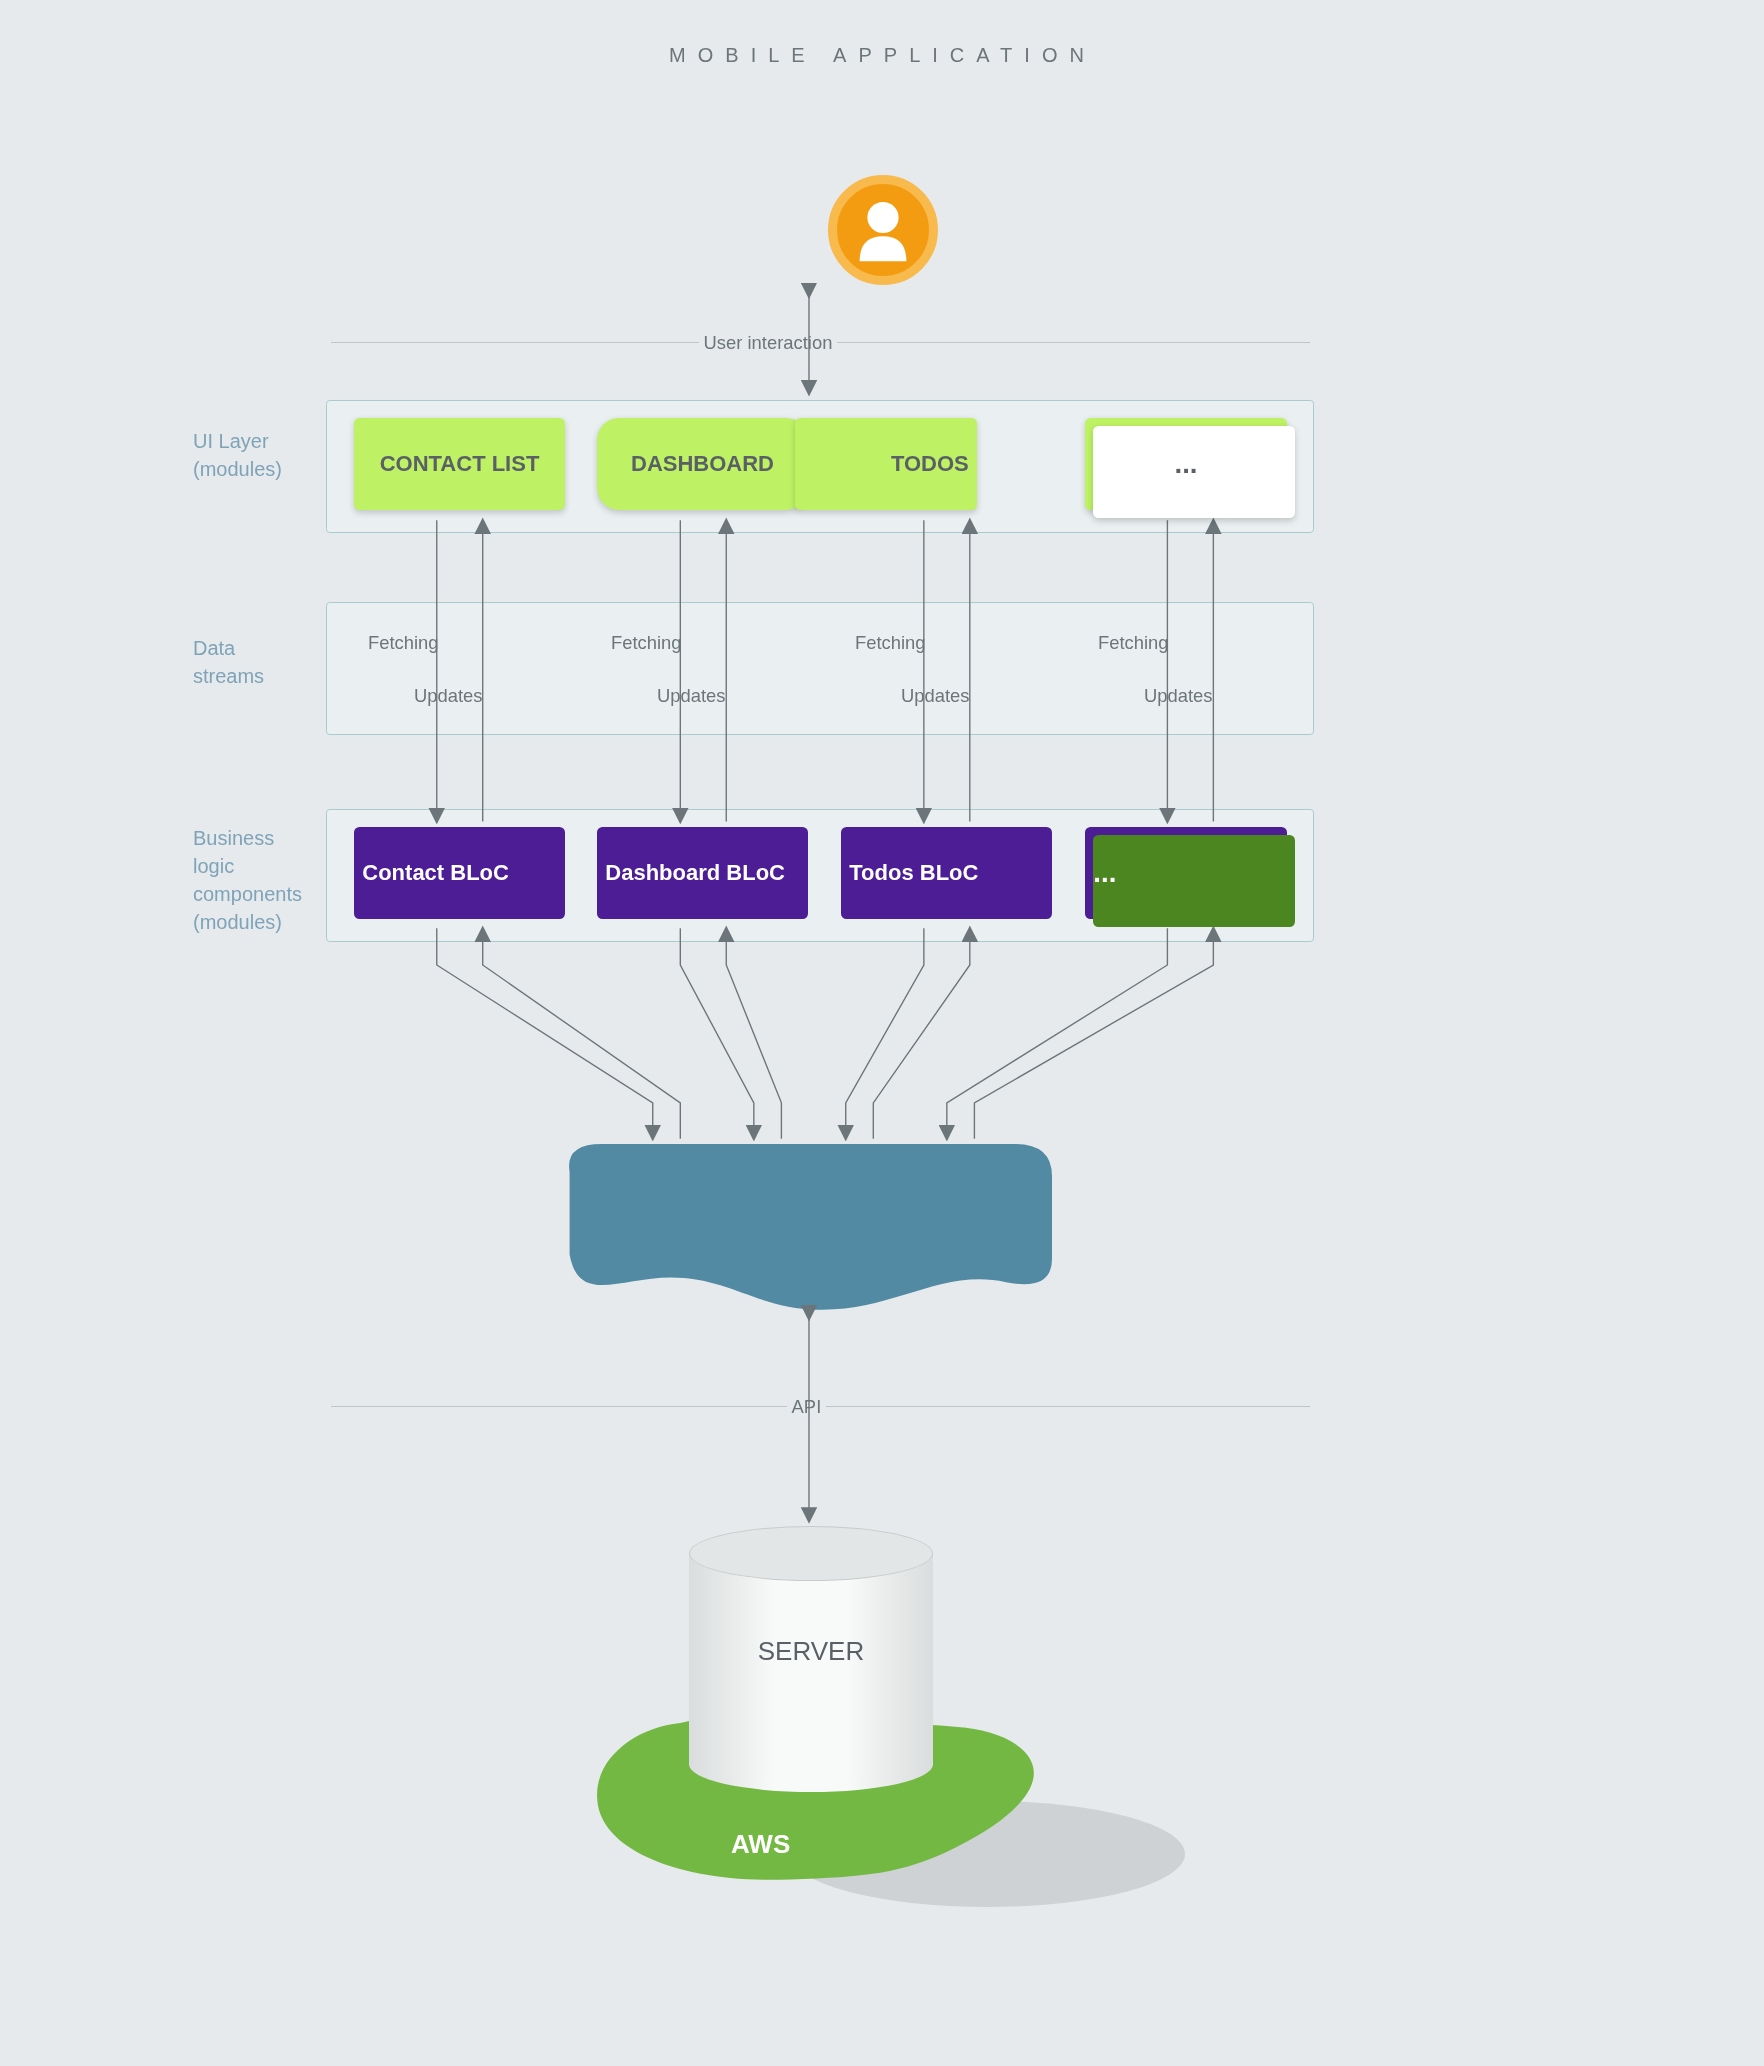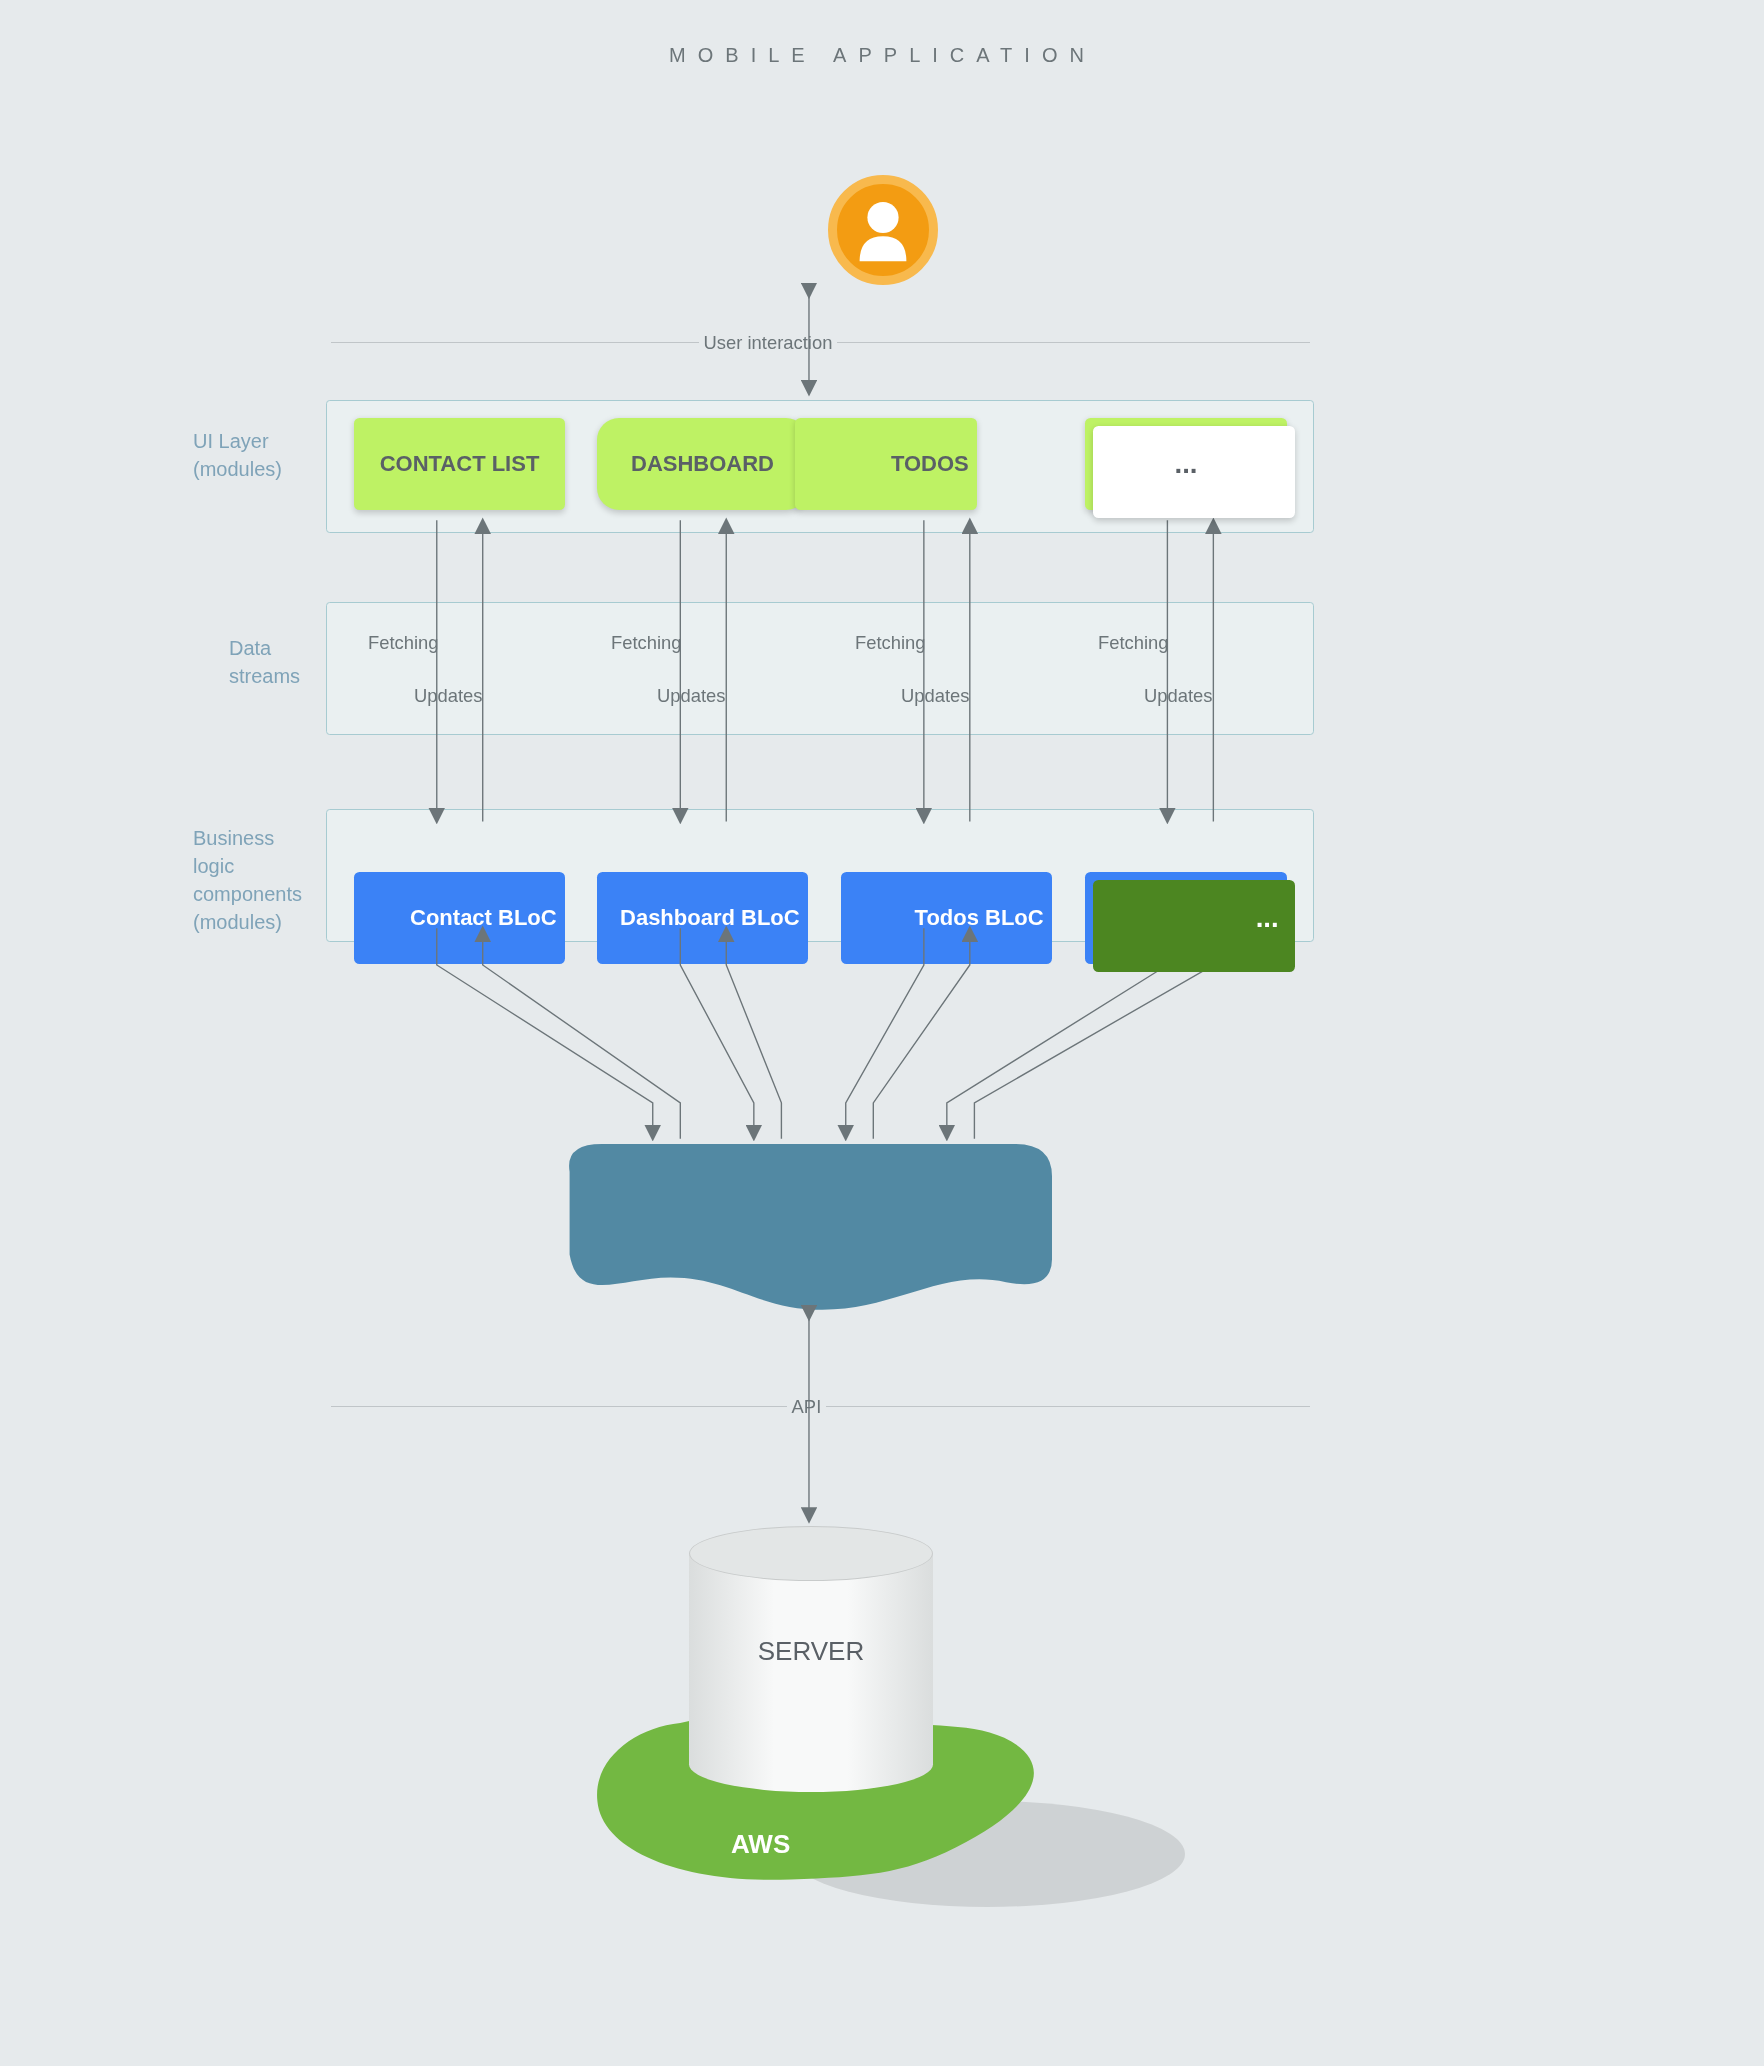--- a/index.html
+++ b/index.html
@@ -246,7 +246,7 @@
   </div>
 
 <div class="panel" style="left:326px; top:602px; width:988px; height:133px;"></div>
-<div class="side-label" style="left:193px; top:634px; white-space:pre-line;margin-left:36px;">Data
+<div class="side-label" style="left:193px; top:634px; white-space:pre-line;">Data
 streams</div>
 
 <div class="updown-label" style="left:368px; top:632px;">Fetching</div>

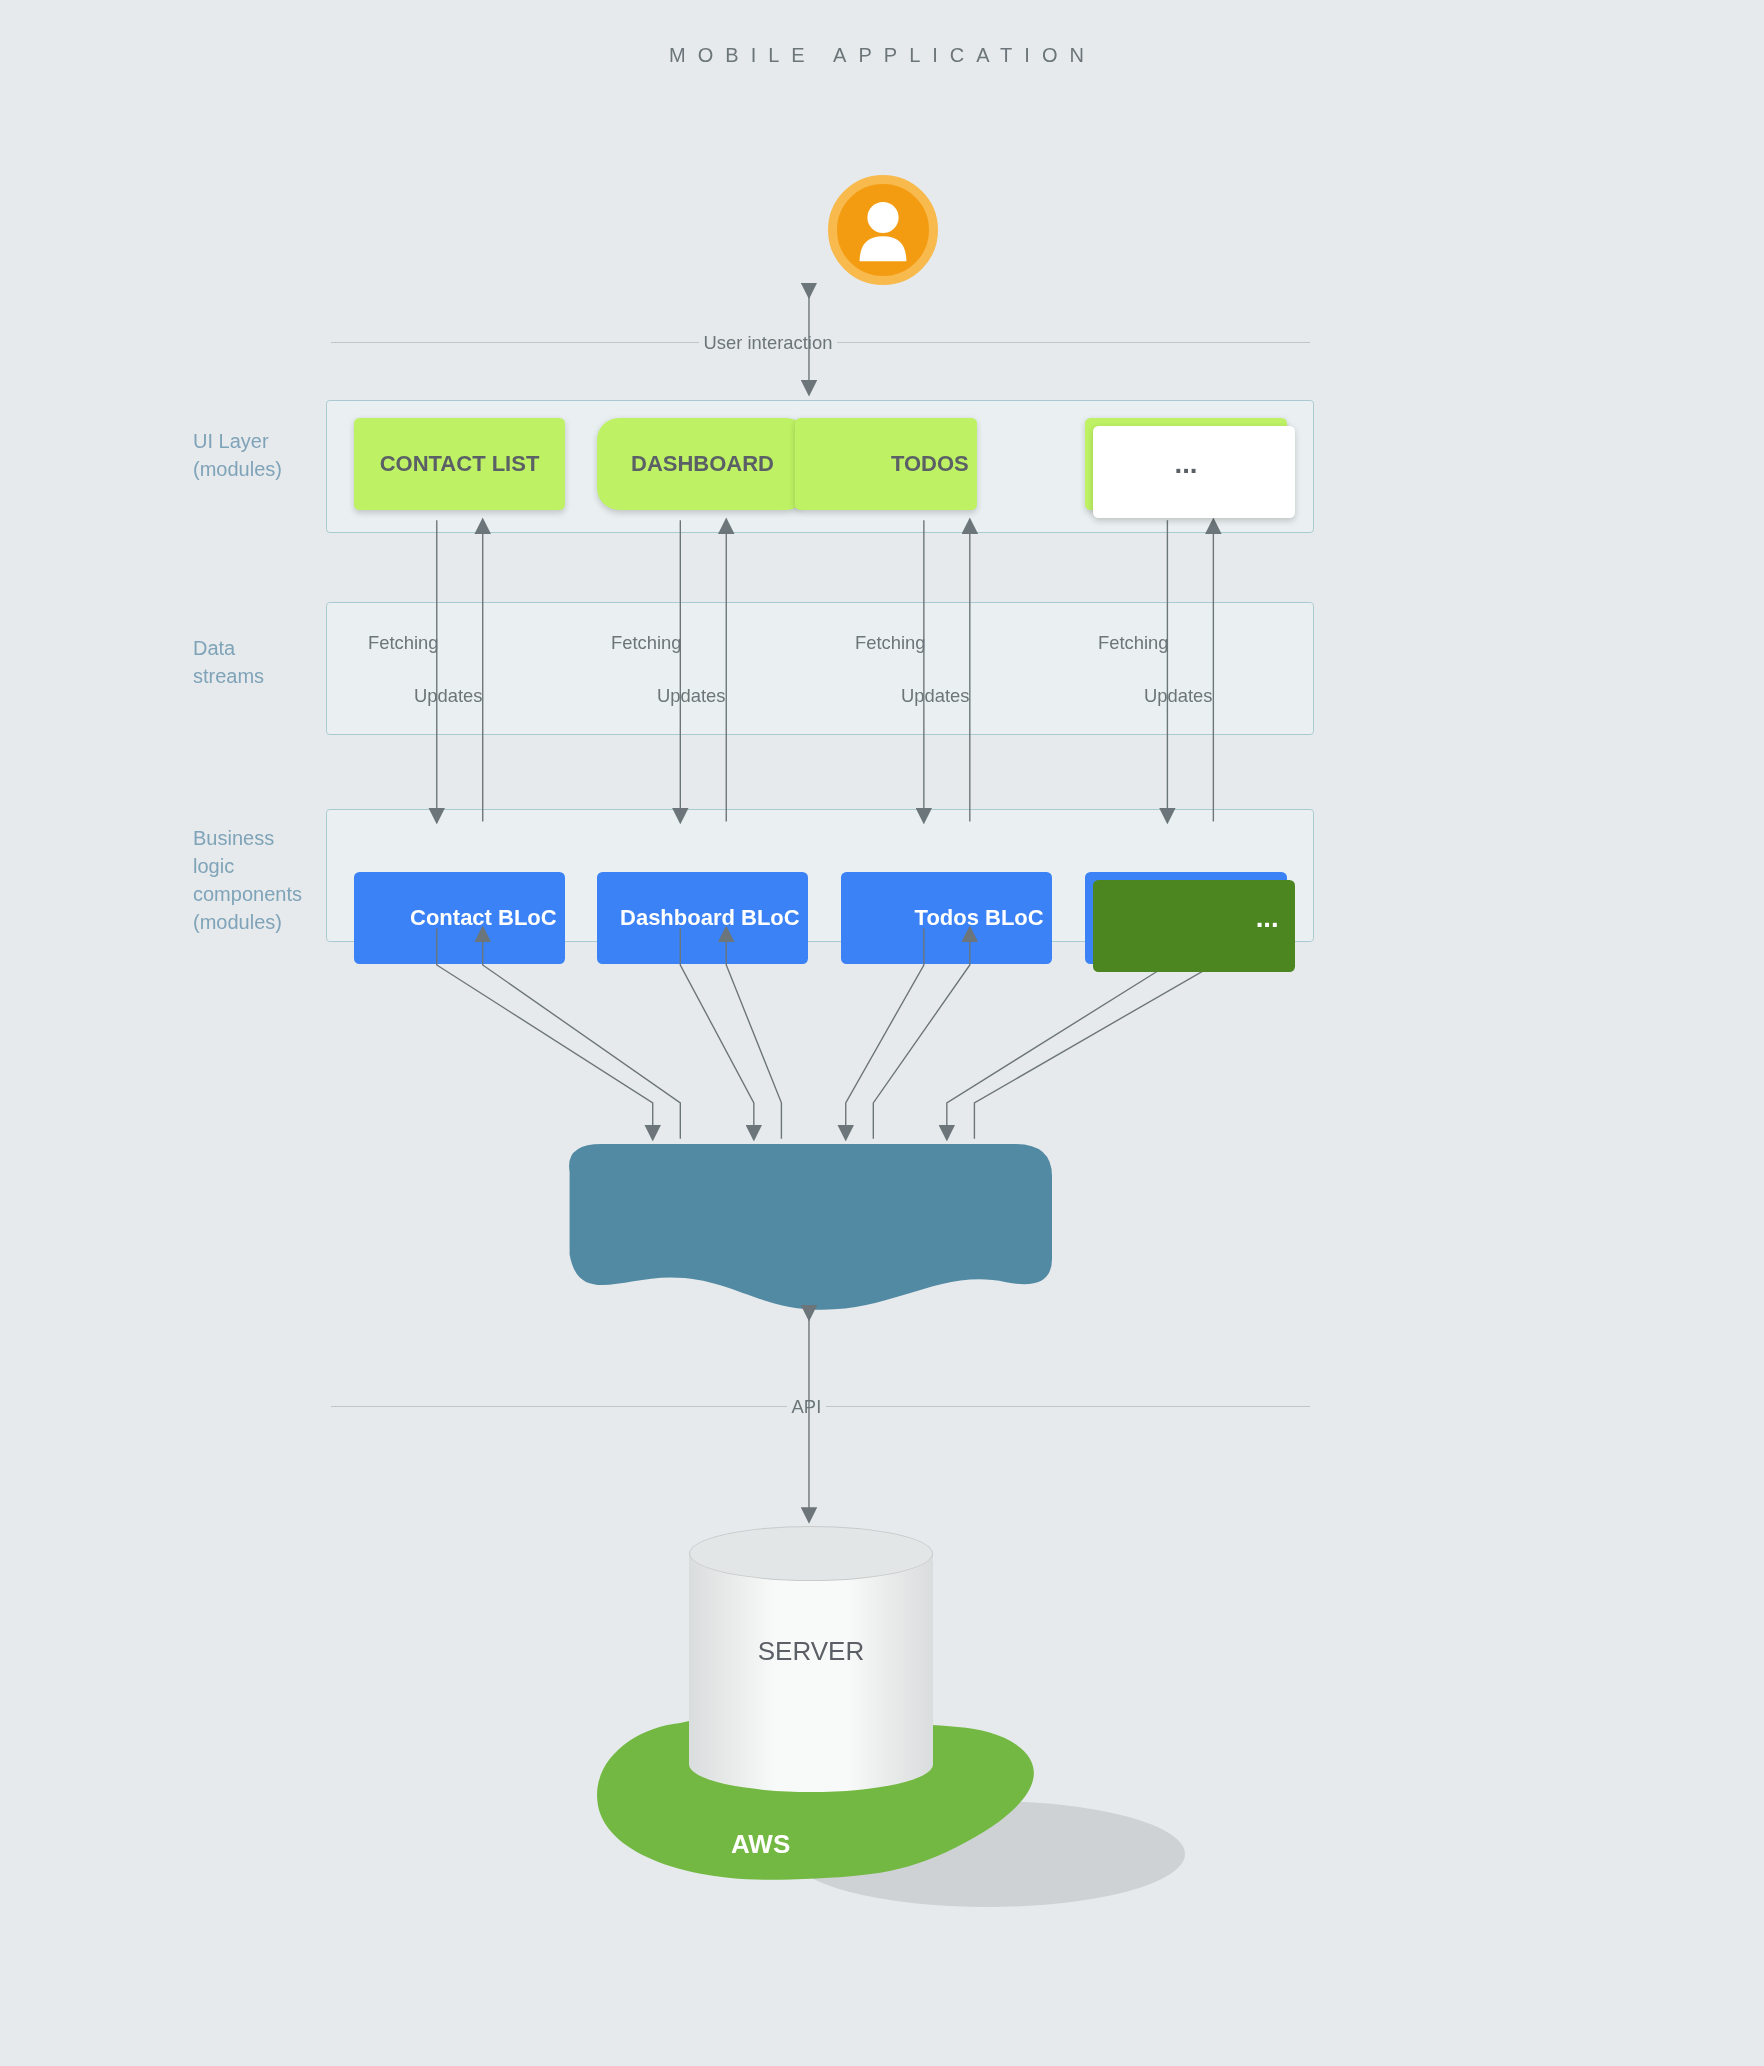--- a/index.html
+++ b/index.html
@@ -89,18 +89,17 @@
   }
   .card-green {
     position: absolute;
-    background: #3b82f6;
+    background: #4c1d95;
     border-radius: 5.5px;
     display: flex;
     align-items: center;
-    justify-content: flex-end;
+    justify-content: flex-start;
     font-size: 22px;
     font-weight: 700;
     color: #fff;
     text-align: center;
     line-height: 1.2;
     padding: 0 8.3px;
-    margin-top: 45px;
   }
   .card-green-stack::before {
     content: "";

